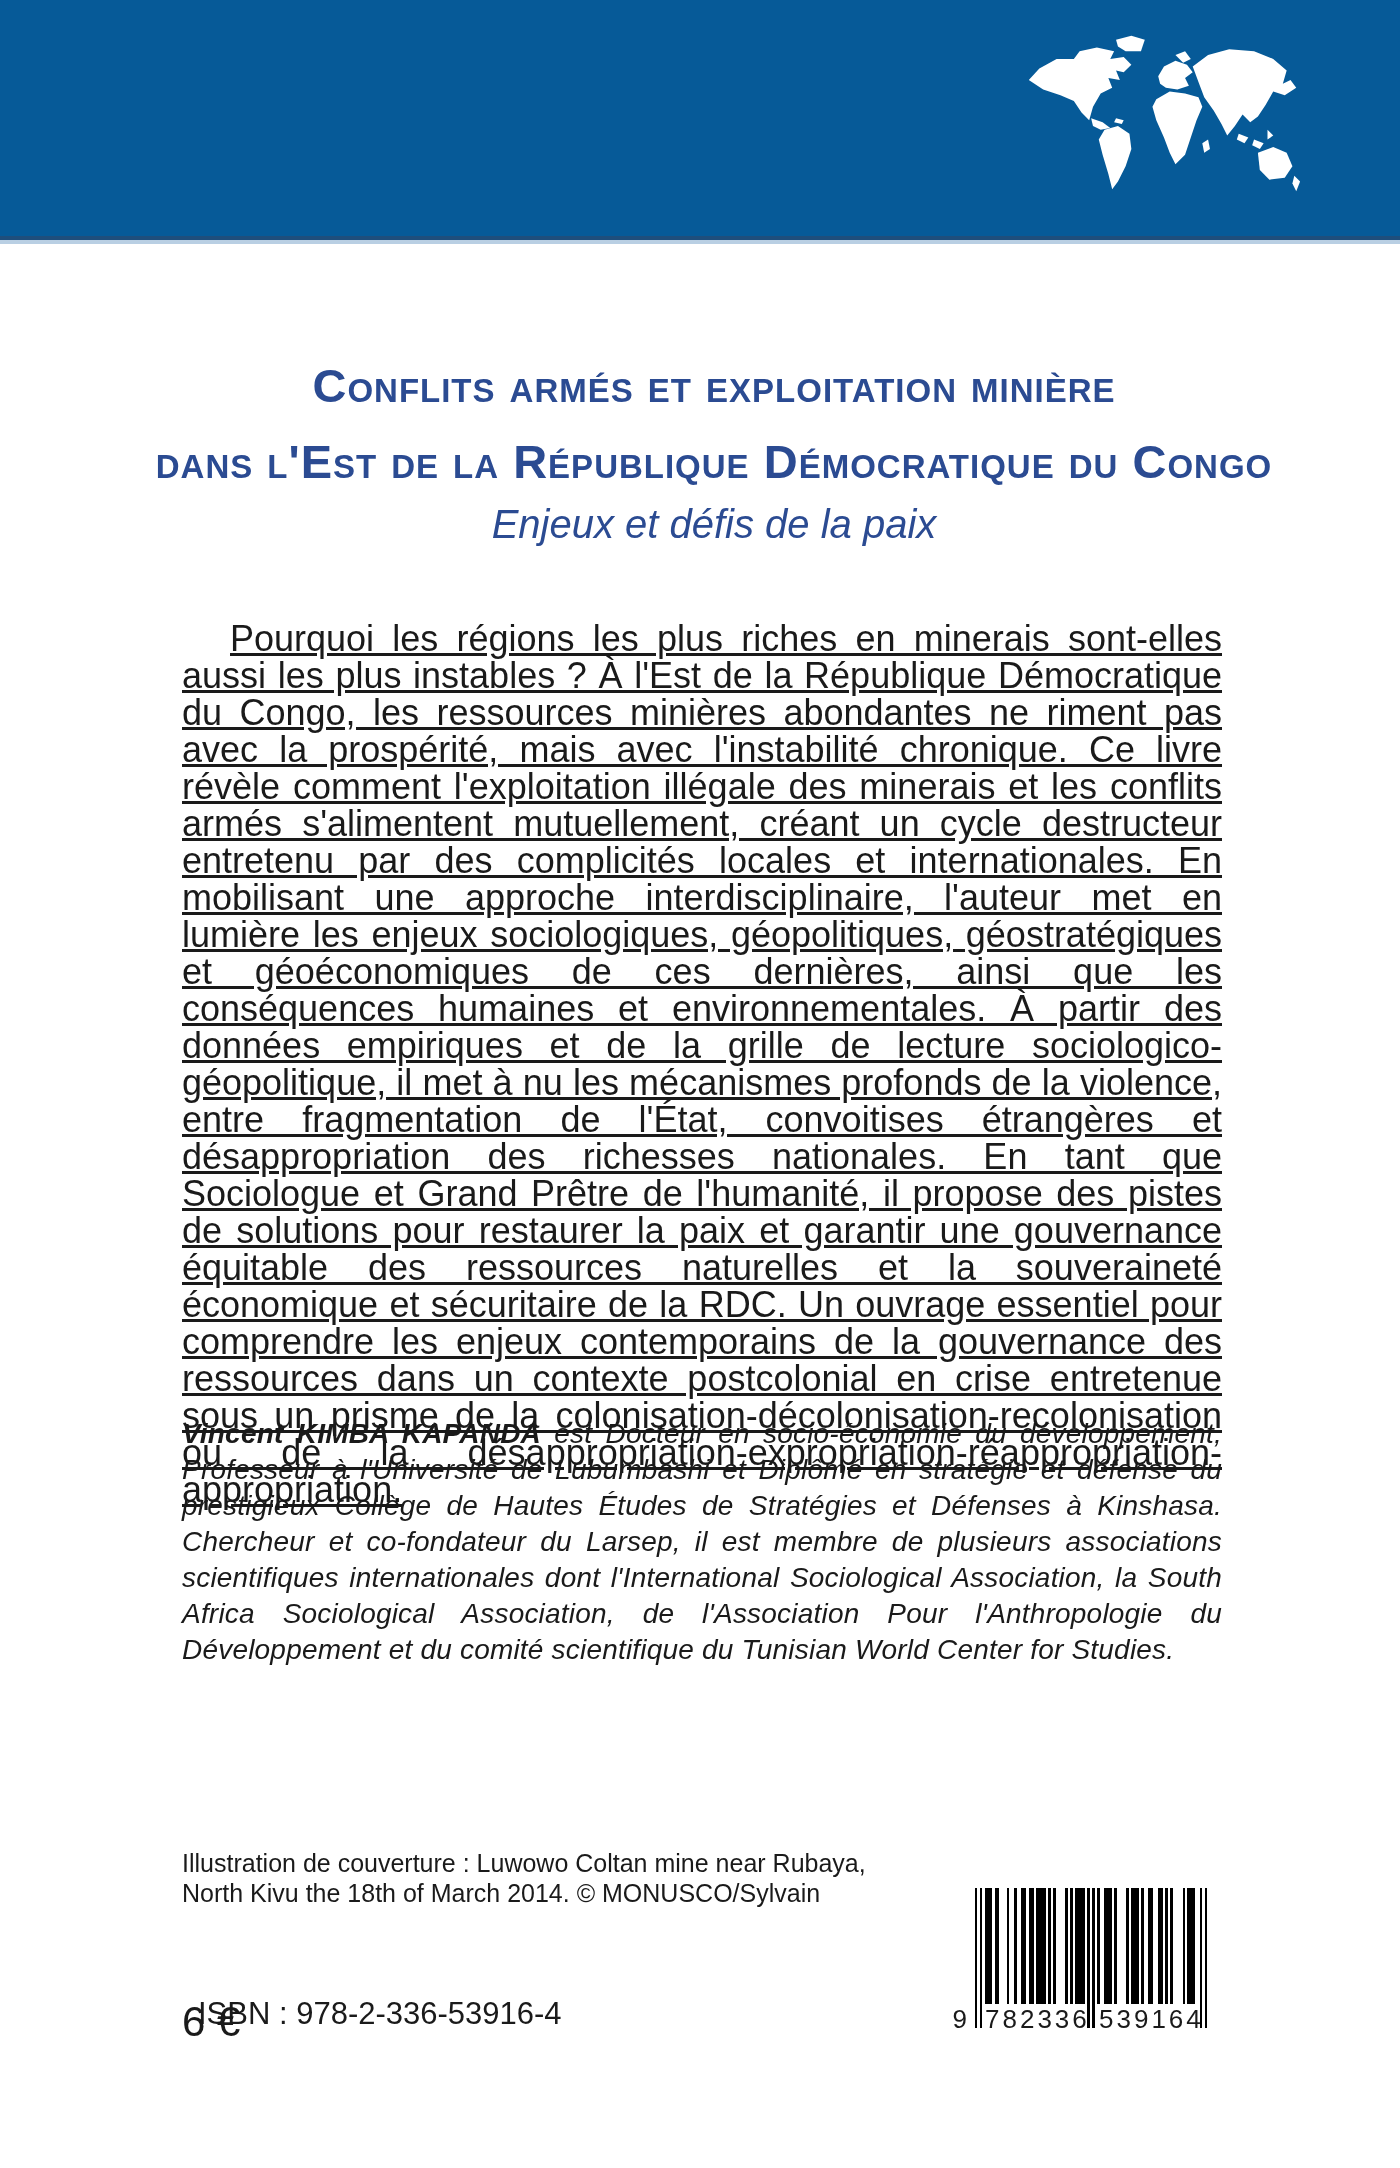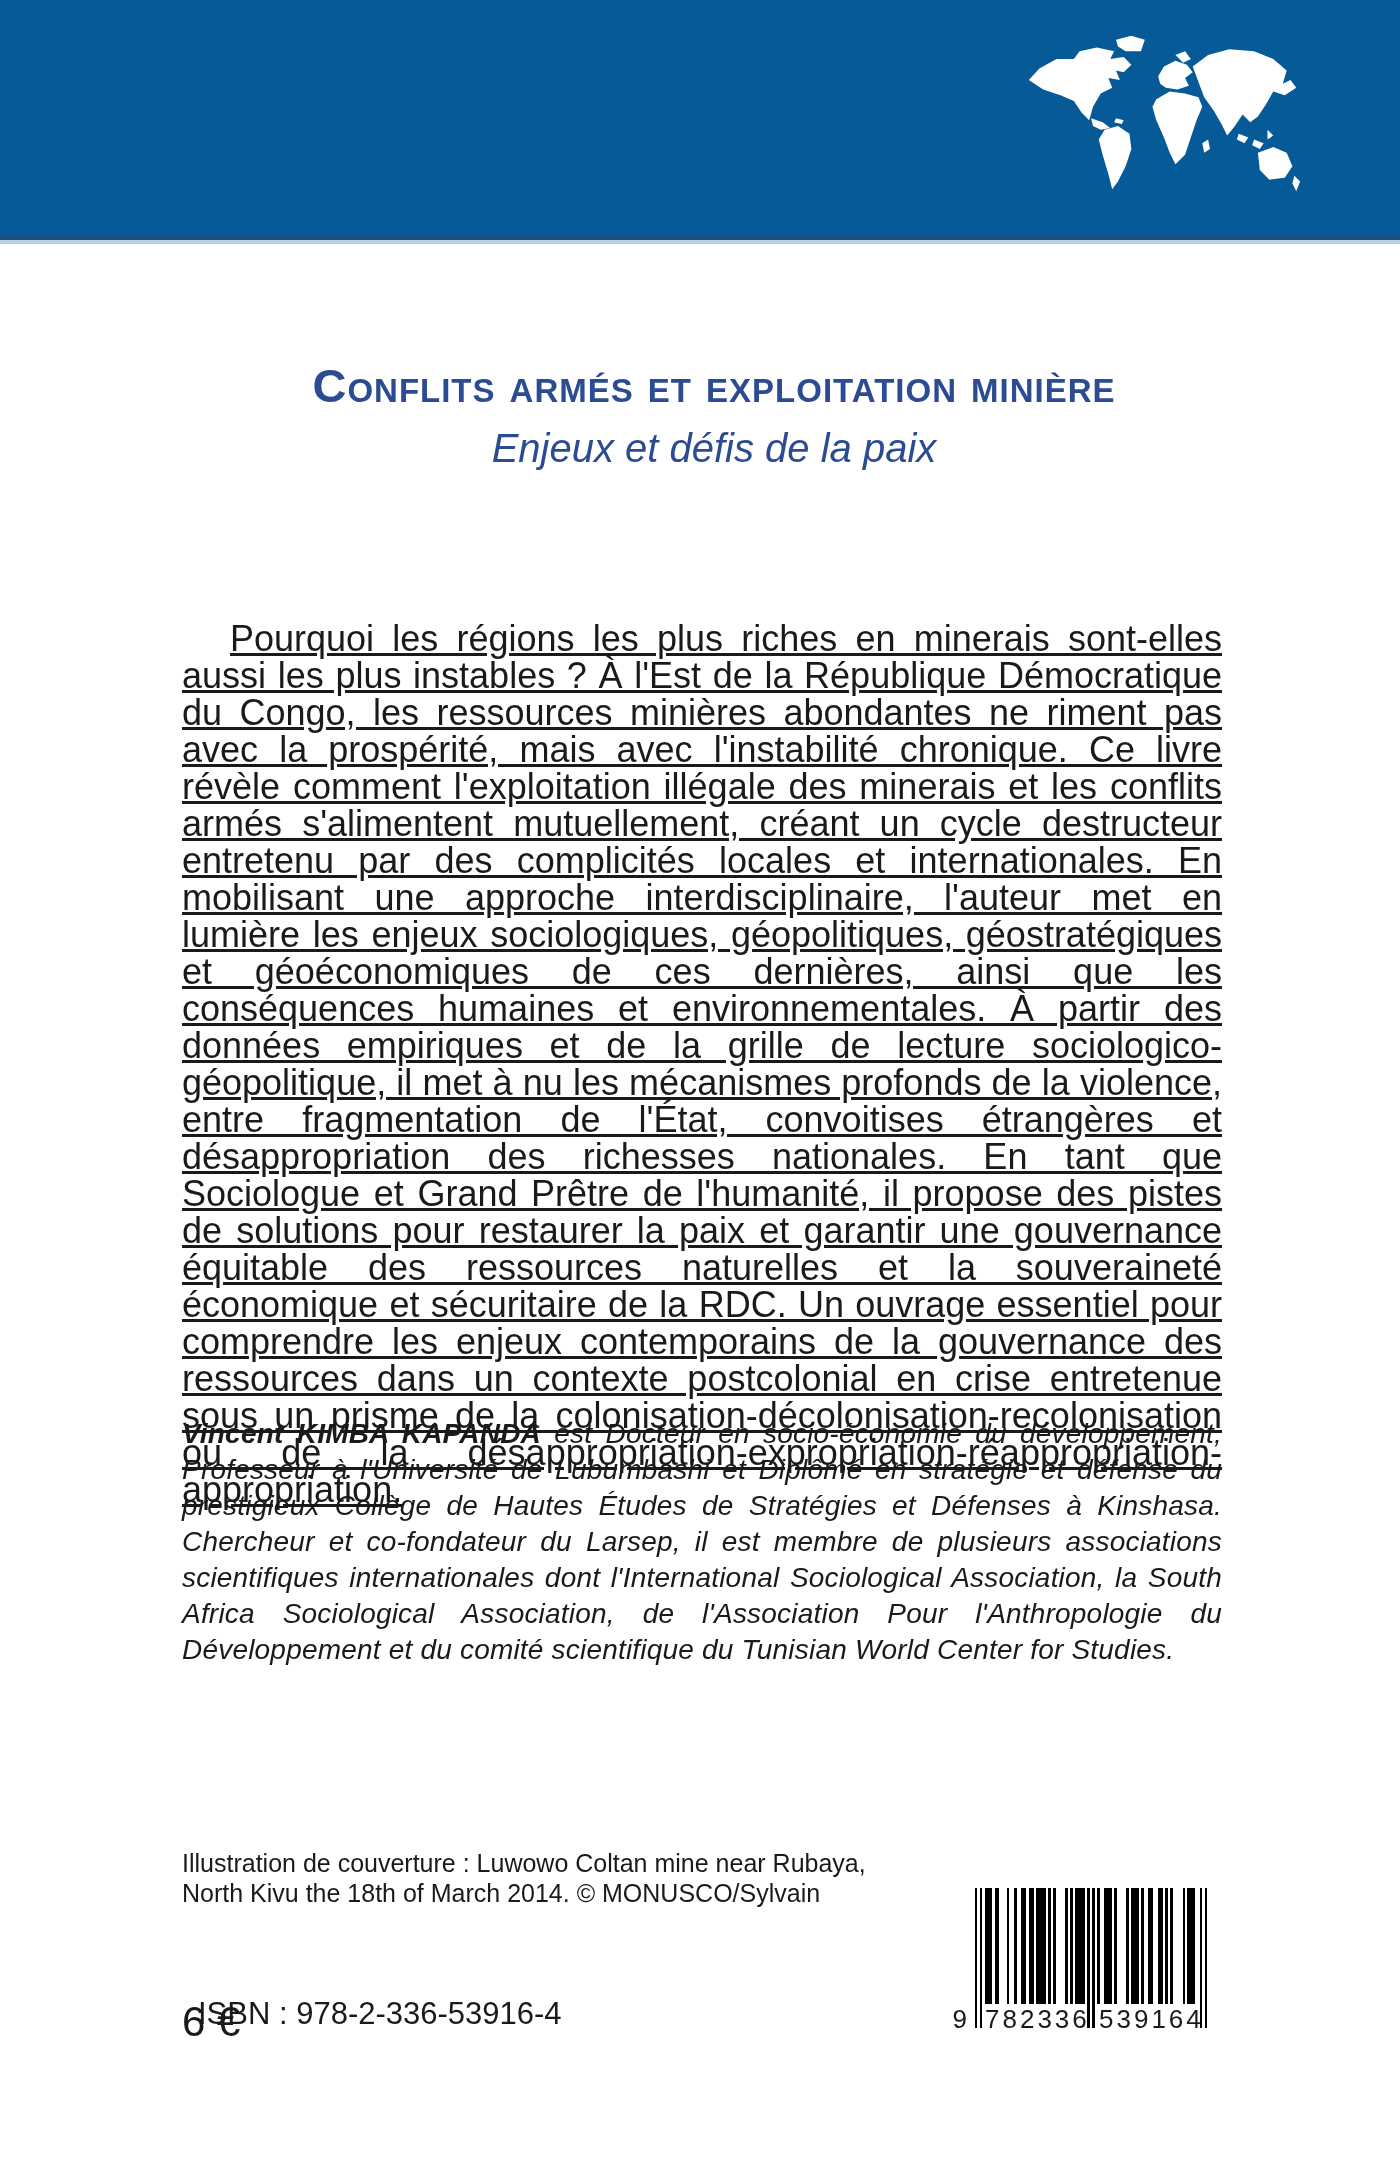--- a/index.html
+++ b/index.html
@@ -136,6 +136,7 @@
 
   <div class="title-block">
     <div class="title-line">Conflits armés et exploitation minière</div>
+    <div class="title-line">dans l'Est de la République Démocratique du Congo</div>
     <div class="subtitle">Enjeux et défis de la paix</div>
   </div>
 

